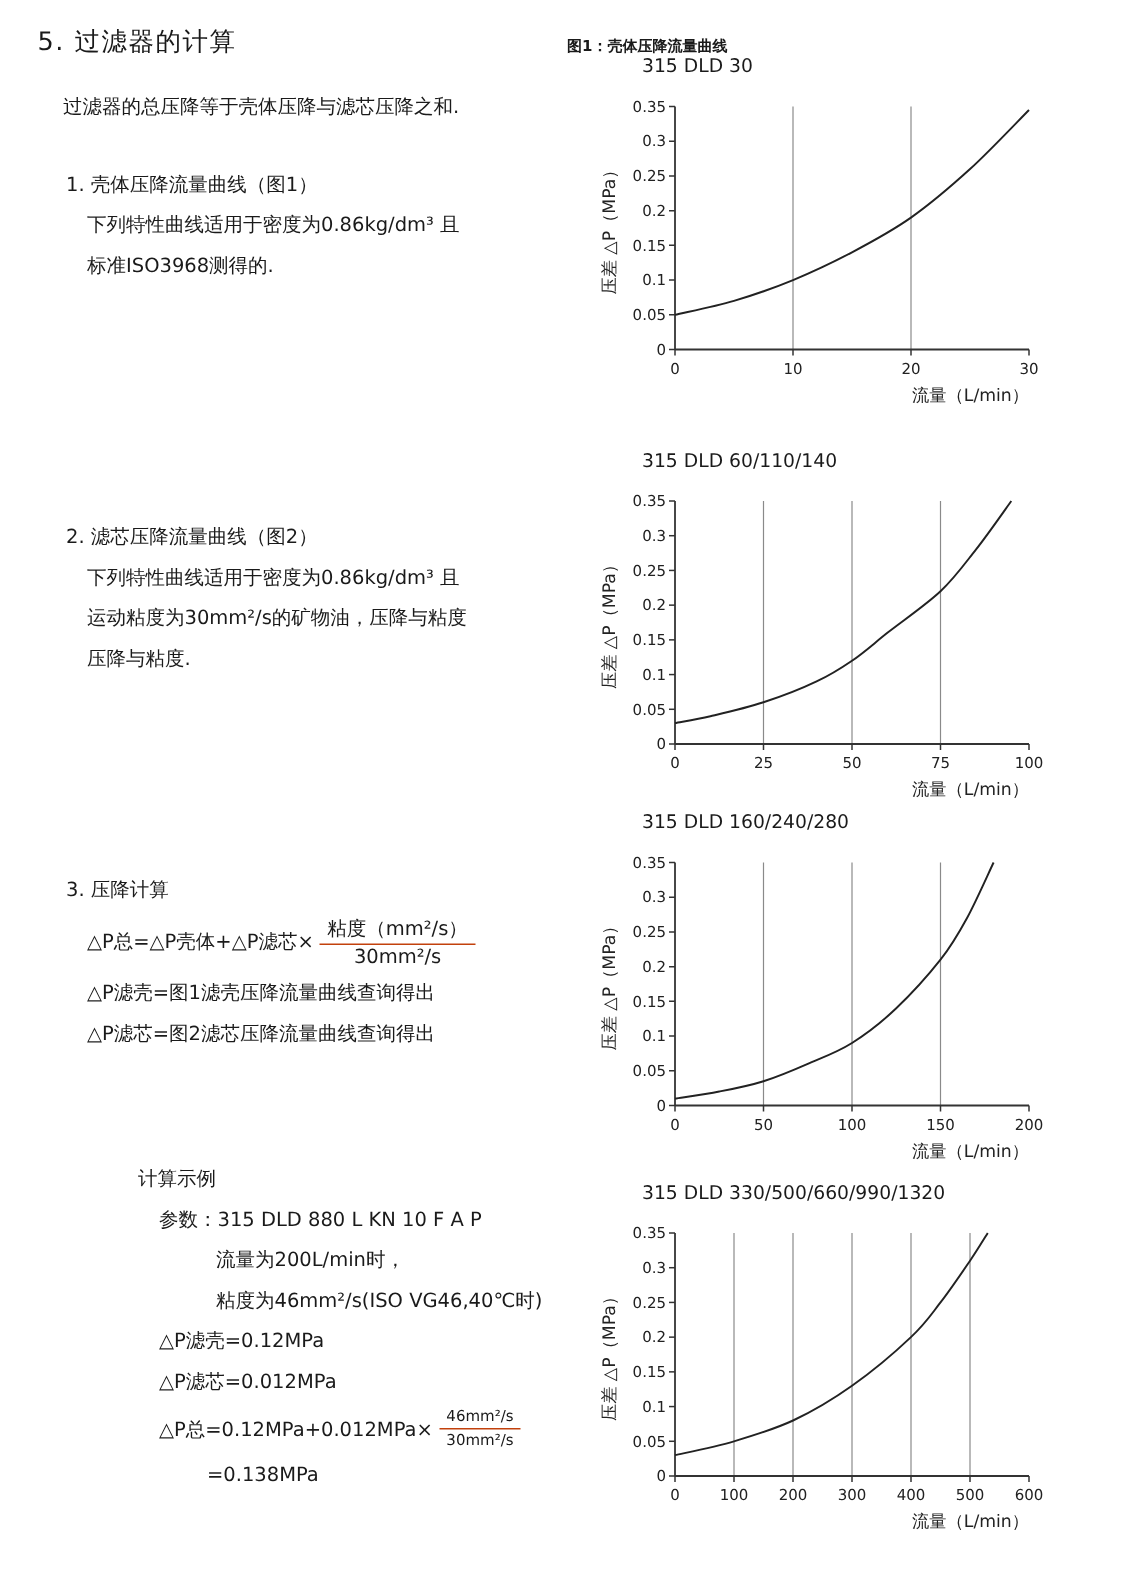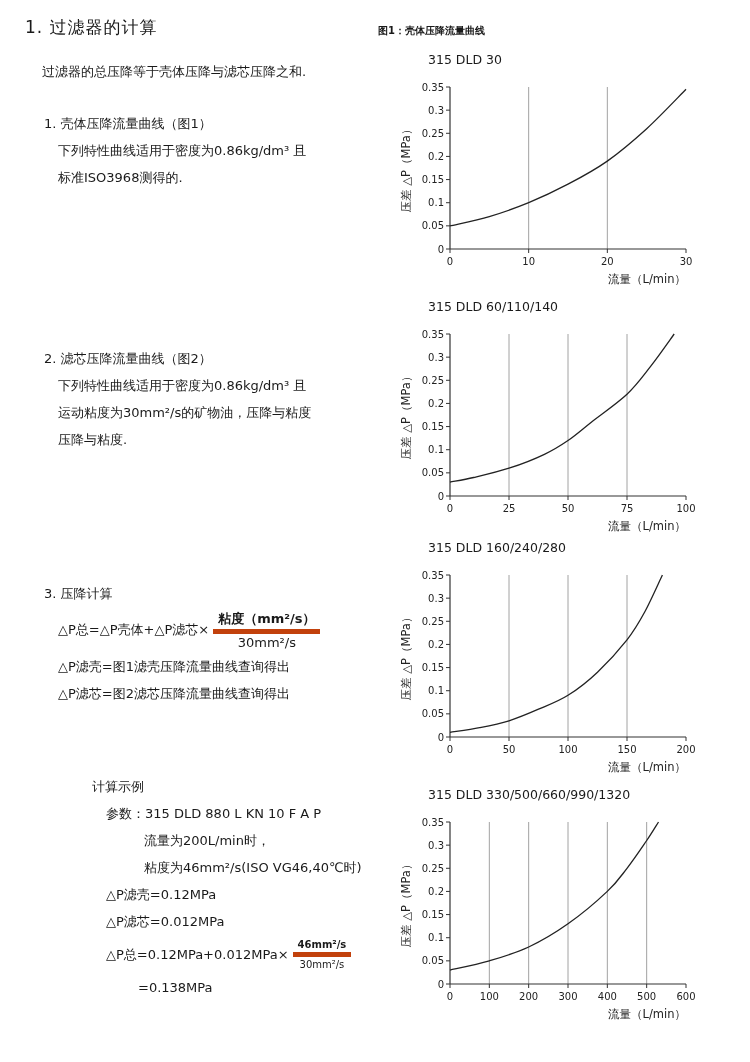--- a/index.html
+++ b/index.html
@@ -29,7 +29,7 @@
 
 <div>
 
-  <div class="abs page-title" style="left:25px; top:16px;">1. 过滤器的计算</div>
+  <div class="abs page-title" style="left:25px; top:16px;">5. 过滤器的计算</div>
 
   <div class="abs body-text" style="left:42px; top:58px;">过滤器的总压降等于壳体压降与滤芯压降之和.</div>
 

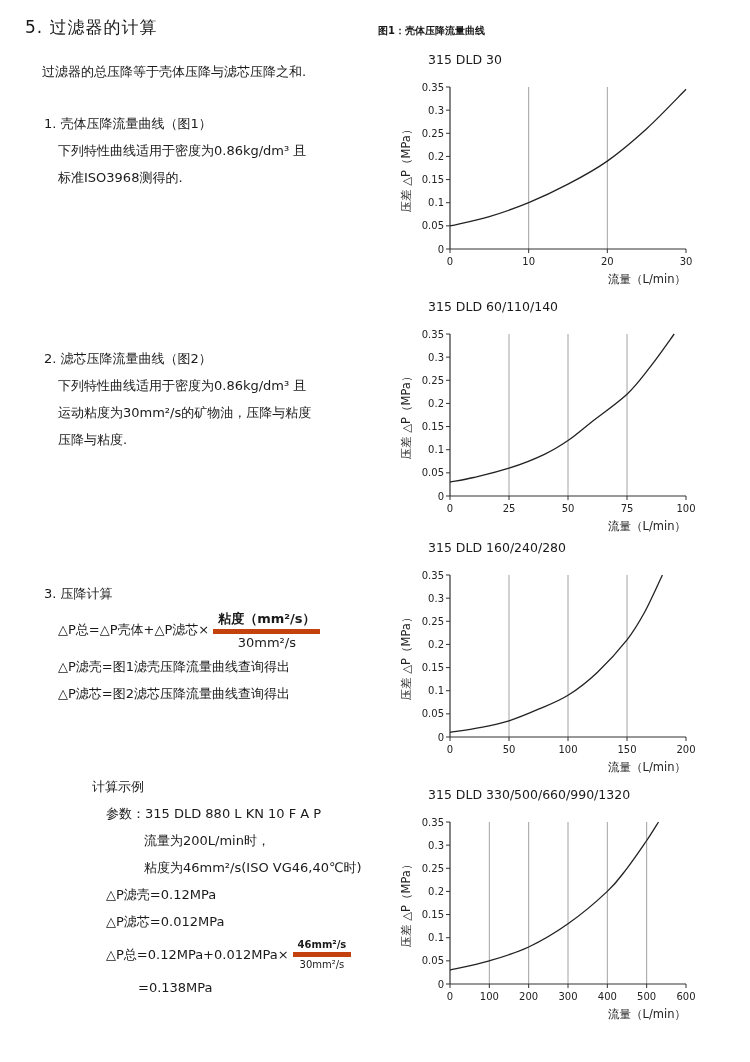--- a/index.html
+++ b/index.html
@@ -82,7 +82,7 @@
 
   <div class="abs fig-header" style="left:378px; top:24px;">图1：壳体压降流量曲线</div>
 
-  <div class="chart-block" style="top:52px;">
+  <div class="chart-block" style="top:36px;">
     <div class="chart-title">315 DLD 30</div>
     <div><svg width="318" height="240" viewBox="0 0 318 240" font-family="'DejaVu Sans','Liberation Sans',sans-serif">
           <line x1="130.66666666666666" y1="14" x2="130.66666666666666" y2="176" stroke="#8a8a8a" stroke-width="0.8"></line>

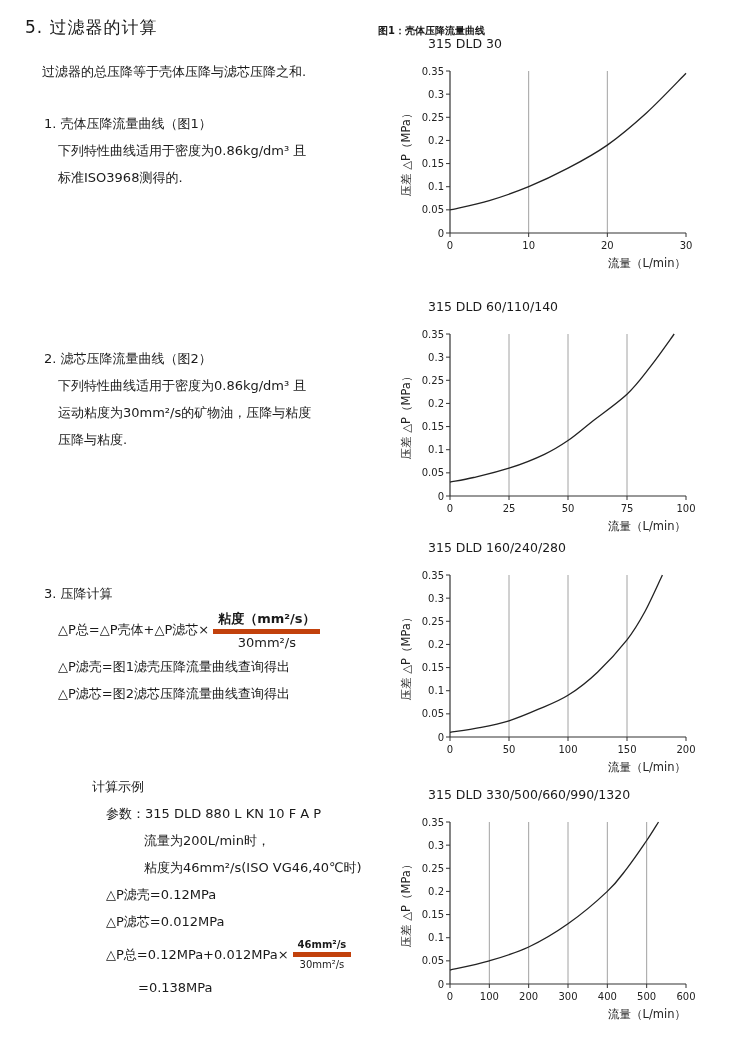--- a/index.html
+++ b/index.html
@@ -20,7 +20,7 @@
   .chart-block { position:absolute; left:398px; width:320px; }
   .formula-row { display:flex; align-items:center; margin-left:14px; line-height:normal; padding:3px 0; }
   .frac { display:inline-block; text-align:center; margin-left:4px; vertical-align:middle; }
-  .frac .num { display:block; border-bottom:5px solid #c2410c; padding:0 5px 1px 5px;font-weight:bold; }
+  .frac .num { display:block; border-bottom:1px solid #c2410c; padding:0 5px 1px 5px; }
   .frac .den { display:block; padding-top:1px; }
   .frac-sm { font-size:10px; line-height:13px; }
 </style>

